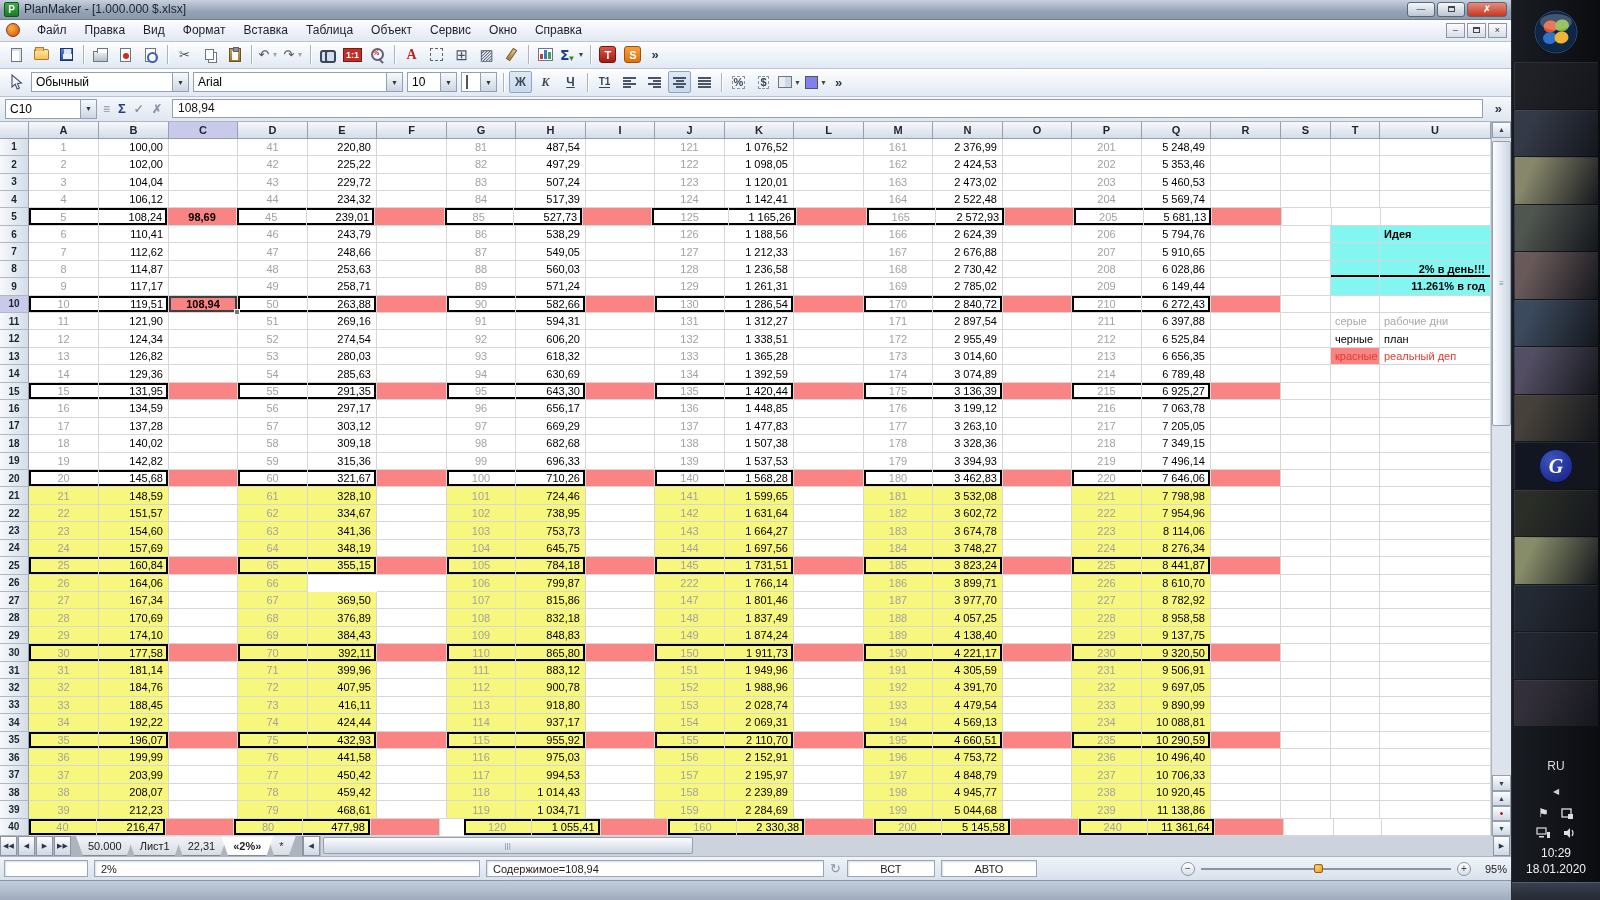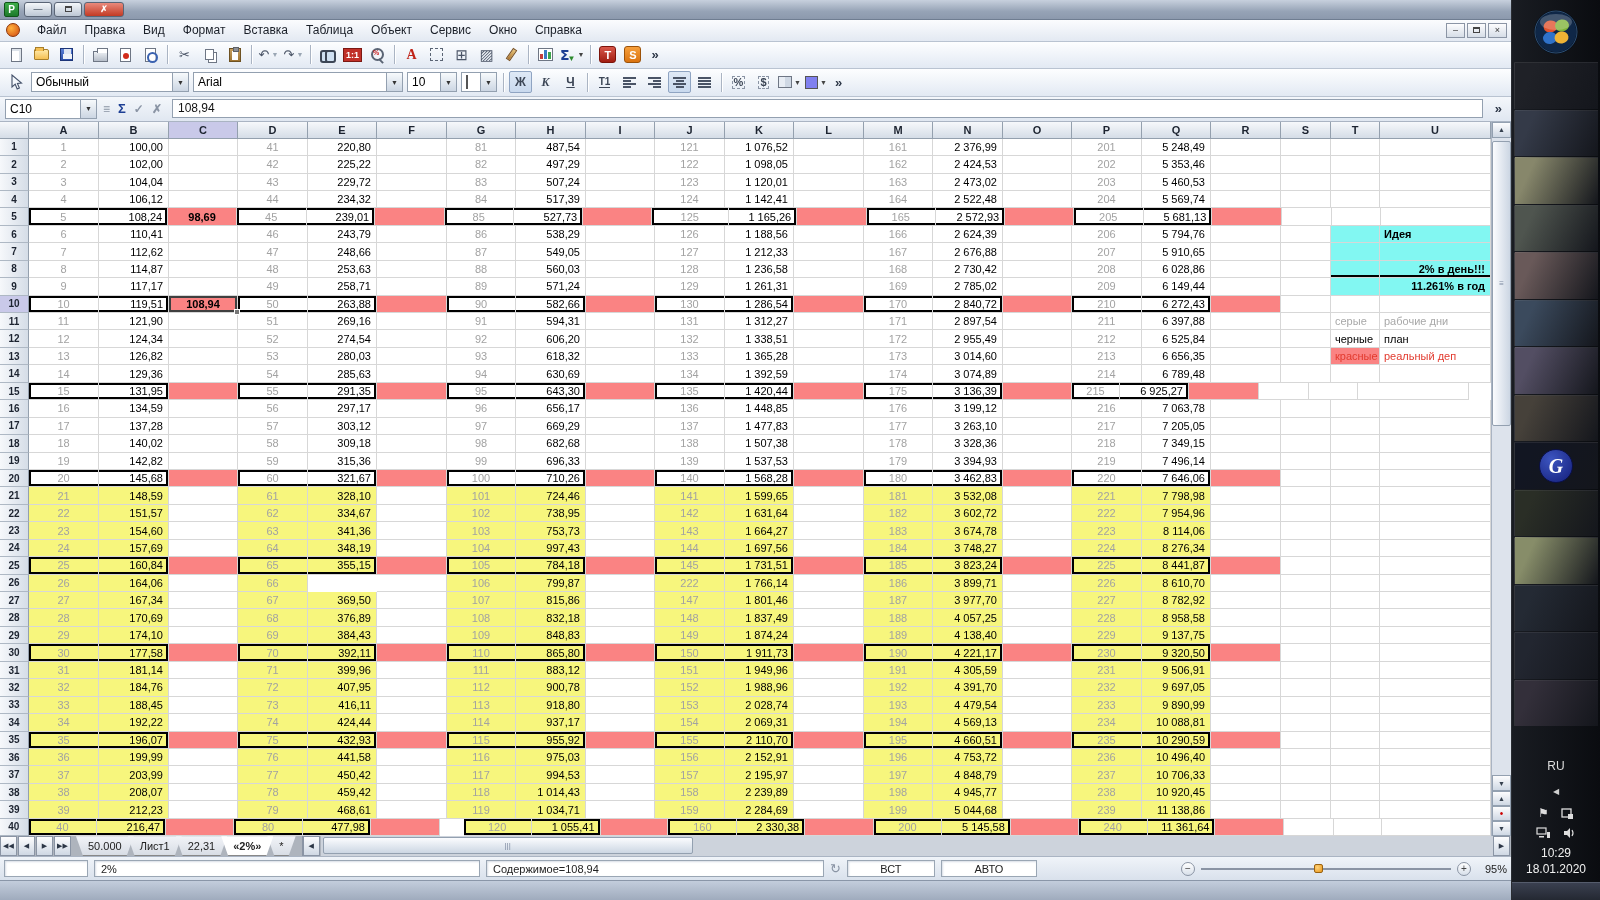--- a/index.html
+++ b/index.html
@@ -156,6 +156,7 @@
 
     <div class="titlebar">
       <span class="appicon">P</span>
+      <span class="title">PlanMaker - [1.000.000 $.xlsx]</span>
       <span class="winbtns">
         <span class="wbtn">—</span>
         <span class="wbtn"><span class="restore-glyph"></span></span>

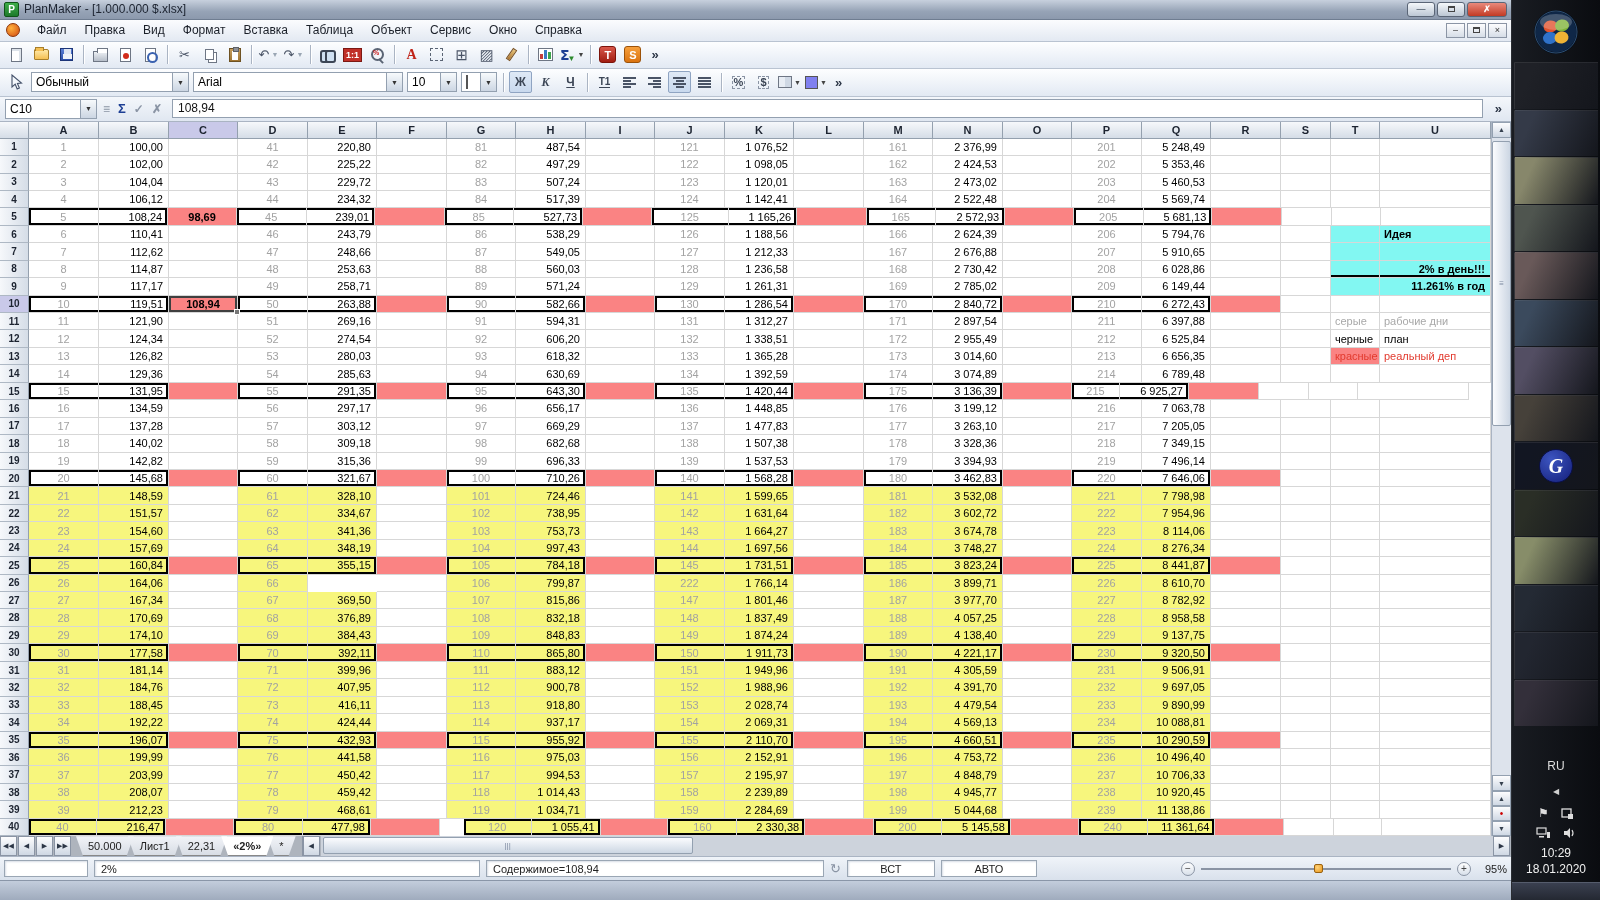--- a/index.html
+++ b/index.html
@@ -752,7 +752,7 @@
             <div class="cell num" style="width: 69px; box-shadow: rgb(0, 0, 0) 0px 2px inset, rgb(0, 0, 0) 0px -2px inset, rgb(0, 0, 0) 2px 0px inset;">175</div>
             <div class="cell val" style="width: 70px; box-shadow: rgb(0, 0, 0) 0px 2px inset, rgb(0, 0, 0) 0px -2px inset, rgb(0, 0, 0) -2px 0px inset;">3 136,39</div>
             <div class="cell rd" style="width: 69px;"></div>
-            <div class="cell num" style="width: 48px; box-shadow: rgb(0, 0, 0) 0px 2px inset, rgb(0, 0, 0) 0px -2px inset, rgb(0, 0, 0) 2px 0px inset;">215</div>
+            <div class="cell num" style="width: 70px; box-shadow: rgb(0, 0, 0) 0px 2px inset, rgb(0, 0, 0) 0px -2px inset, rgb(0, 0, 0) 2px 0px inset;">215</div>
             <div class="cell val" style="width: 69px; box-shadow: rgb(0, 0, 0) 0px 2px inset, rgb(0, 0, 0) 0px -2px inset, rgb(0, 0, 0) -2px 0px inset;">6 925,27</div>
             <div class="cell rd" style="width: 70px;"></div>
             <div class="cell" style="width: 50px;"></div>

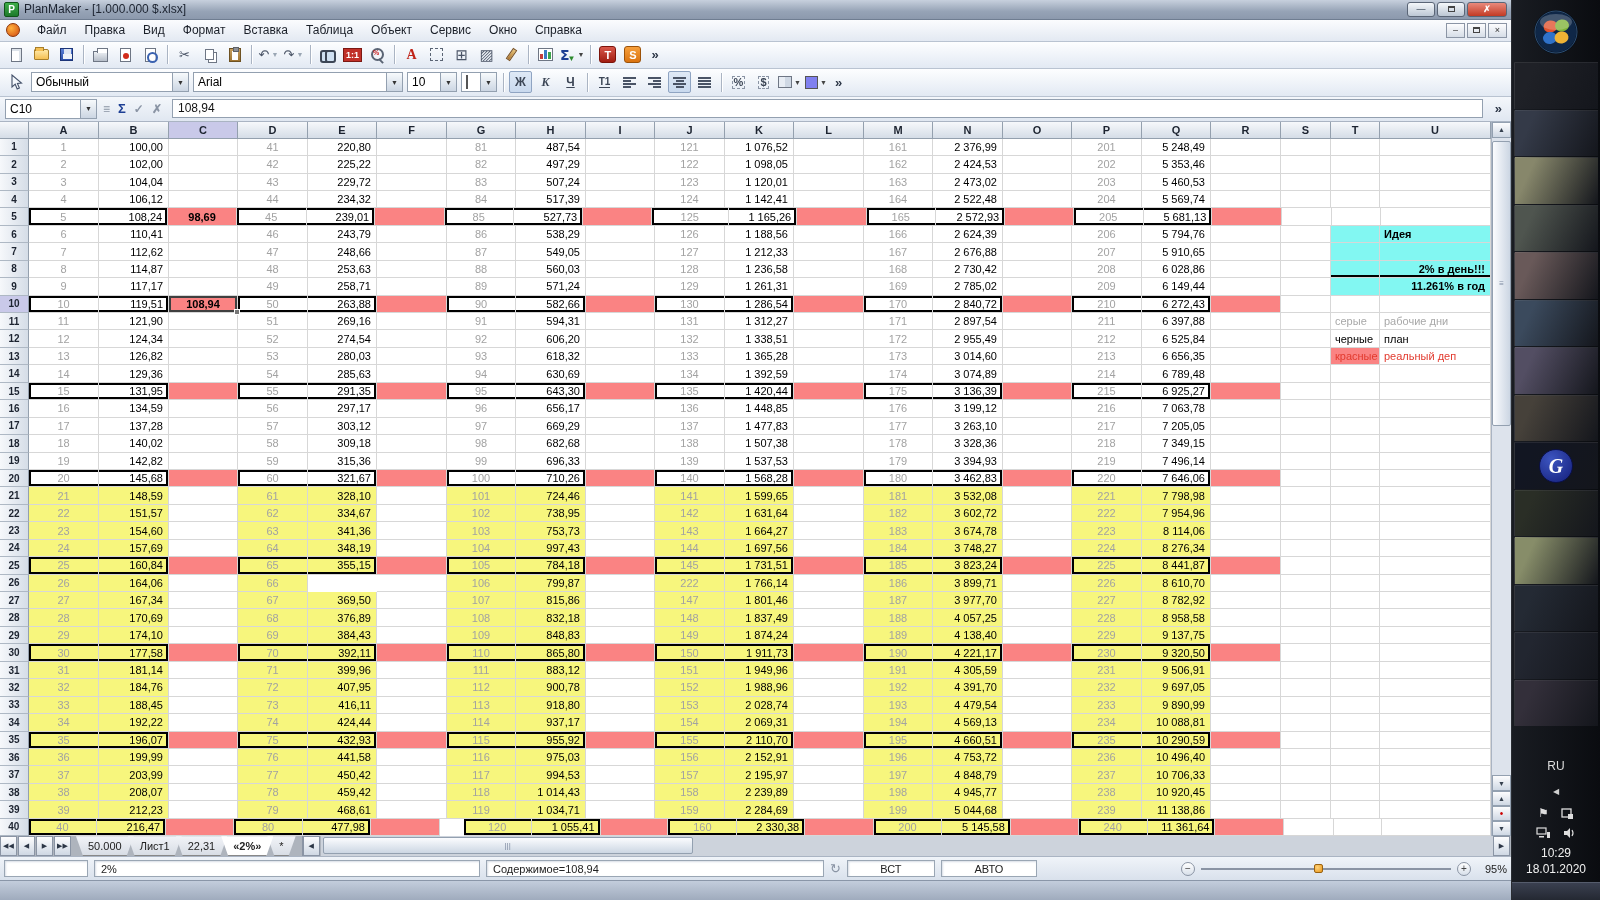--- a/index.html
+++ b/index.html
@@ -960,7 +960,7 @@
             <div class="cell val yl" style="width: 69px;">348,19</div>
             <div class="cell" style="width: 70px;"></div>
             <div class="cell num yl" style="width: 69px;">104</div>
-            <div class="cell val yl" style="width: 70px;">997,43</div>
+            <div class="cell val yl" style="width: 70px;">645,75</div>
             <div class="cell" style="width: 69px;"></div>
             <div class="cell num yl" style="width: 70px;">144</div>
             <div class="cell val yl" style="width: 69px;">1 697,56</div>

